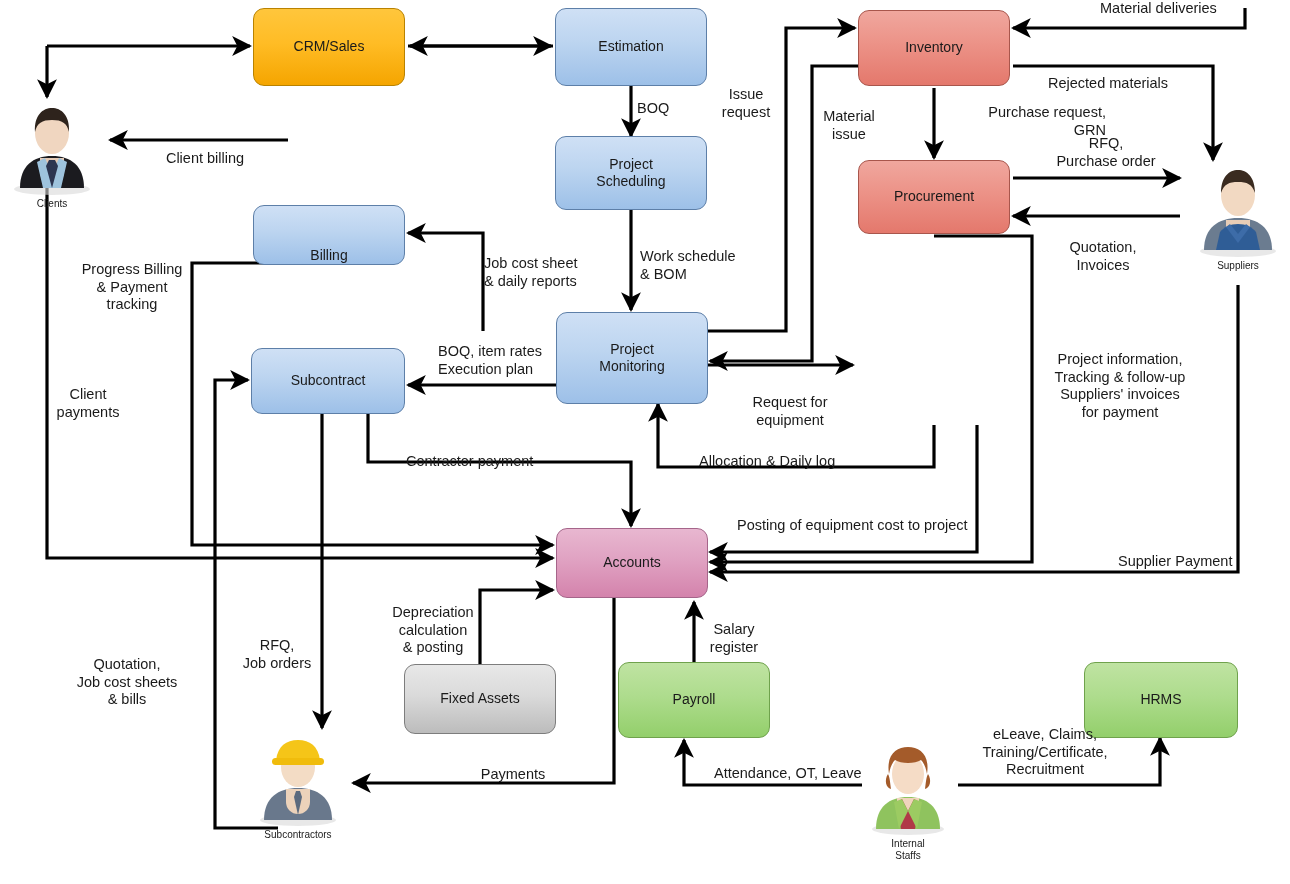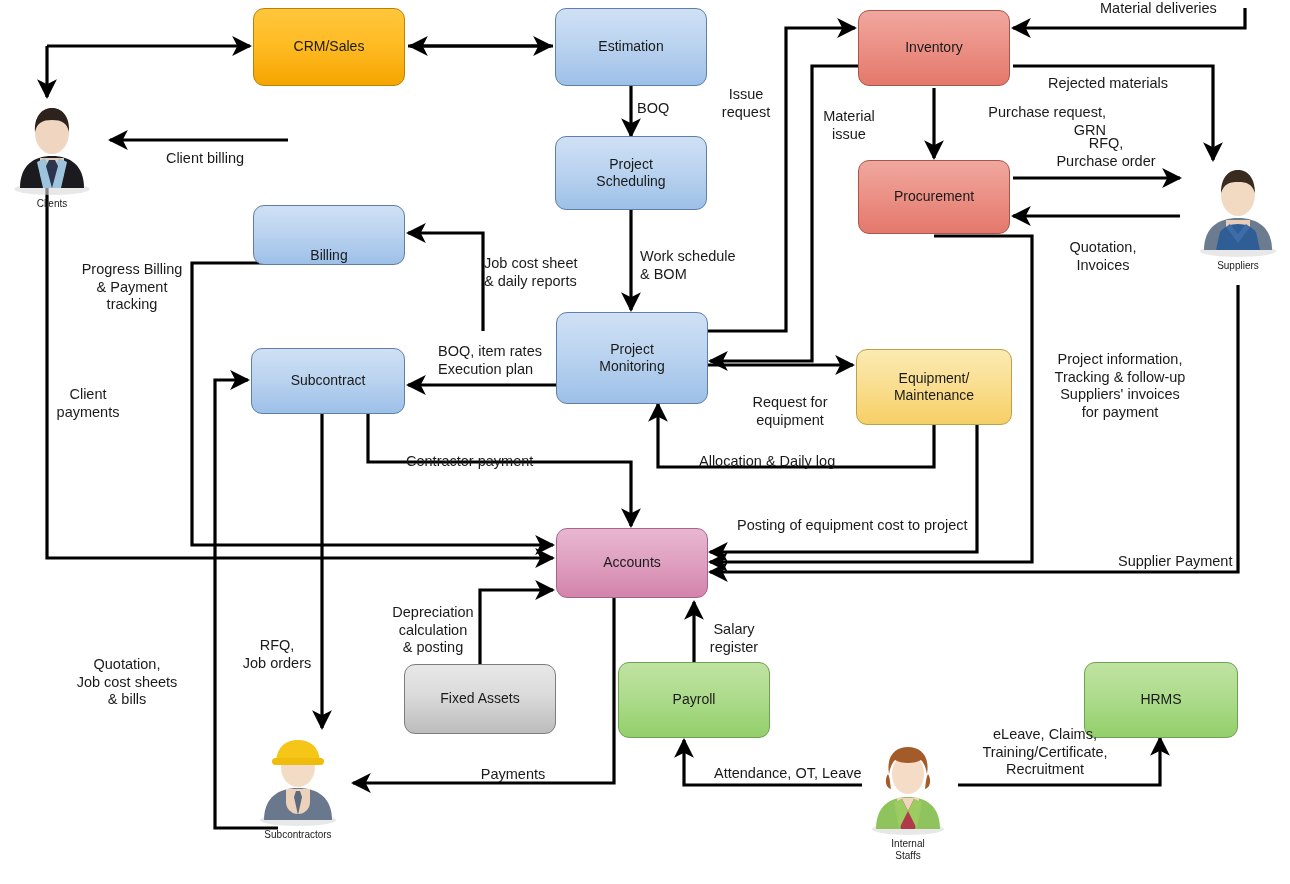--- a/index.html
+++ b/index.html
@@ -138,10 +138,6 @@
     <span>Procurement</span>
   </div>
 
-  <div class="node n-yellow" style="left:856px;top:349px;width:156px;height:76px;white-space:pre-line;">
-    <span>Equipment/
-Maintenance</span>
-  </div>
 
   <div class="node n-pink" style="left:556px;top:528px;width:152px;height:70px;">
     <span>Accounts</span>

